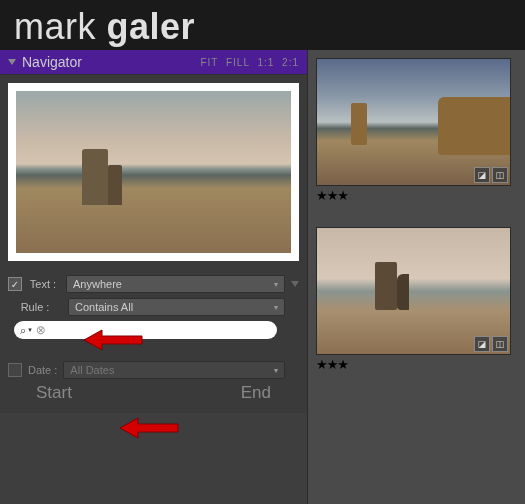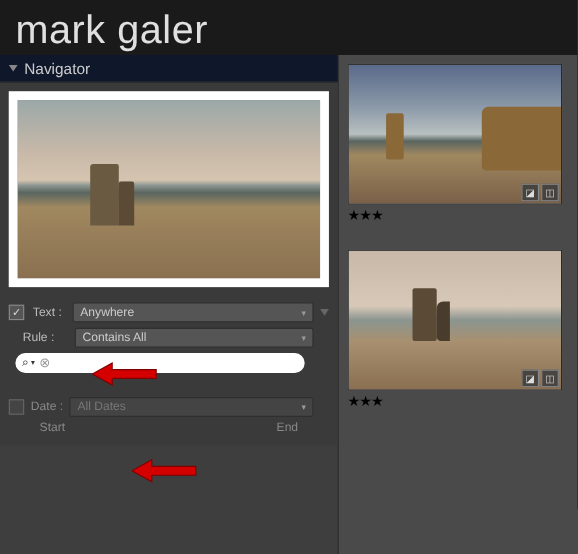--- a/index.html
+++ b/index.html
@@ -5,7 +5,7 @@
 *{box-sizing:border-box;margin:0;padding:0;font-family:"Helvetica Neue",Arial,sans-serif}
 body{background:#1a1a1a;width:525px;height:504px;overflow:hidden;color:#aaa;font-size:12px;position:relative}
 .branding{color:#e0e0e0;font-size:36px;font-weight:300;padding:6px 14px 2px;letter-spacing:0.5px}
-.branding .last{font-weight:400}
+.branding .last{font-weight:700}
 .cols{display:flex;height:456px}
 .left{width:308px;background:#3e3e3e;border-right:1px solid #2a2a2a;display:flex;flex-direction:column}
 .right{flex:1;background:#4a4a4a;padding:8px 0 0 8px;display:flex;flex-direction:column;gap:22px}

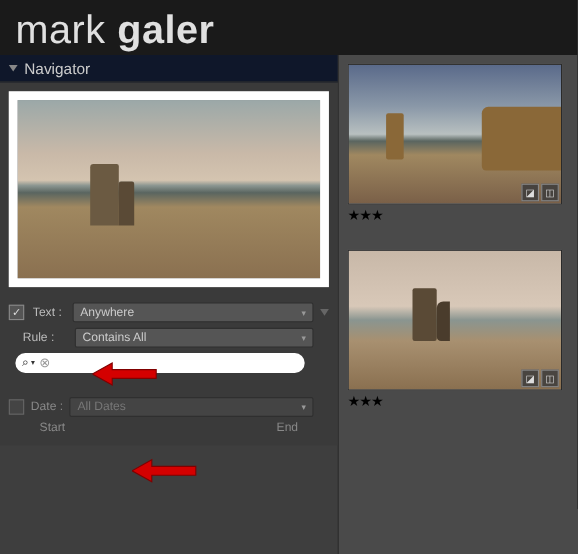--- a/index.html
+++ b/index.html
@@ -9,7 +9,7 @@
 .cols{display:flex;height:456px}
 .left{width:308px;background:#3e3e3e;border-right:1px solid #2a2a2a;display:flex;flex-direction:column}
 .right{flex:1;background:#4a4a4a;padding:8px 0 0 8px;display:flex;flex-direction:column;gap:22px}
-.panel-hdr{display:flex;align-items:center;padding:4px 8px;background:#0f172a;border-bottom:1px solid #2f2f2f;cursor:pointer;position:relative}
+.panel-hdr{display:flex;align-items:center;padding:4px 8px;background:#4c1d95;border-bottom:1px solid #2f2f2f;cursor:pointer;position:relative}
 .panel-hdr .tri{width:0;height:0;border-left:4px solid transparent;border-right:4px solid transparent;border-top:6px solid #888;margin-right:6px}
 .panel-hdr.collapsed .tri{border-top:4px solid transparent;border-bottom:4px solid transparent;border-left:6px solid #888;margin-right:6px}
 .panel-hdr .title{color:#ccc;font-size:14px}

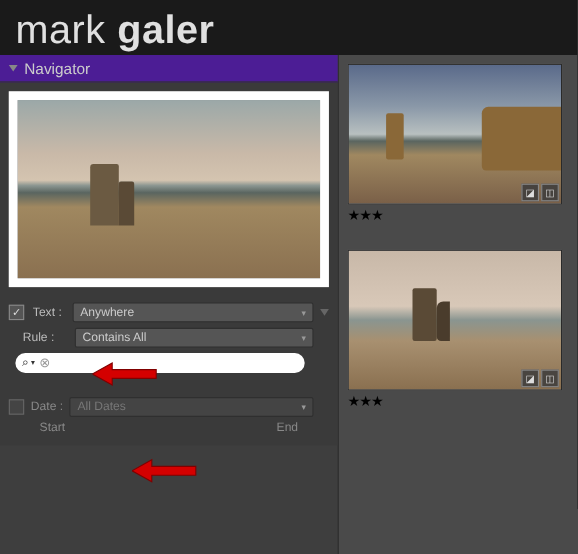--- a/index.html
+++ b/index.html
@@ -64,6 +64,12 @@
     <div class="panel-hdr">
       <span class="tri"></span>
       <span class="title">Navigator</span>
+      <span class="zoom">
+        <span>FIT</span>
+        <span>FILL</span>
+        <span>1:1</span>
+        <span>2:1</span>
+      </span>
     </div>
 
     <div class="nav-img-wrap">

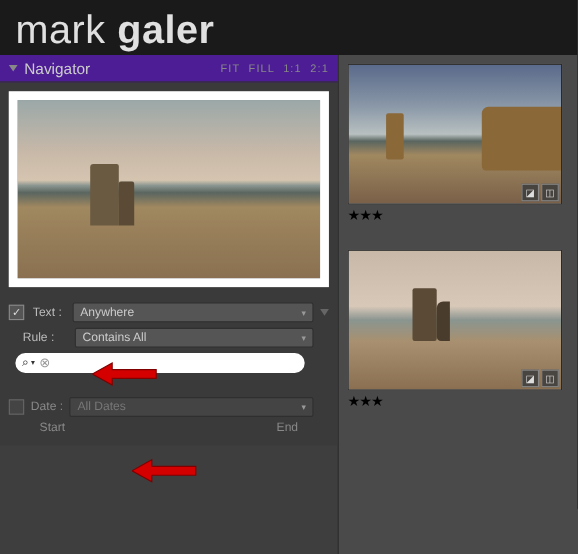--- a/index.html
+++ b/index.html
@@ -36,7 +36,7 @@
 .date-row .chk{width:14px;height:14px;border:1px solid #666;background:#444;margin-right:6px}
 .date-row .dlbl{color:#888;font-size:11px;margin-right:6px}
 .date-row .sel{flex:1;background:#444;color:#777}
-.se-row{display:flex;justify-content:space-between;padding:4px 28px 0;color:#888;font-size:11px}
+.se-row{display:flex;justify-content:space-between;padding:4px 28px 0;color:#888;font-size:17px}
 .thumb{width:195px}
 .thumb-img{width:195px;height:128px;background:#888;position:relative;overflow:hidden;border:1px solid #2a2a2a}
 .thumb-img .sky2{position:absolute;inset:0;background:linear-gradient(180deg,#5a6a8a 0%,#8a98a8 30%,#b8c0c0 50%,#5a6560 55%,#a08860 65%,#7a6048 100%)}

